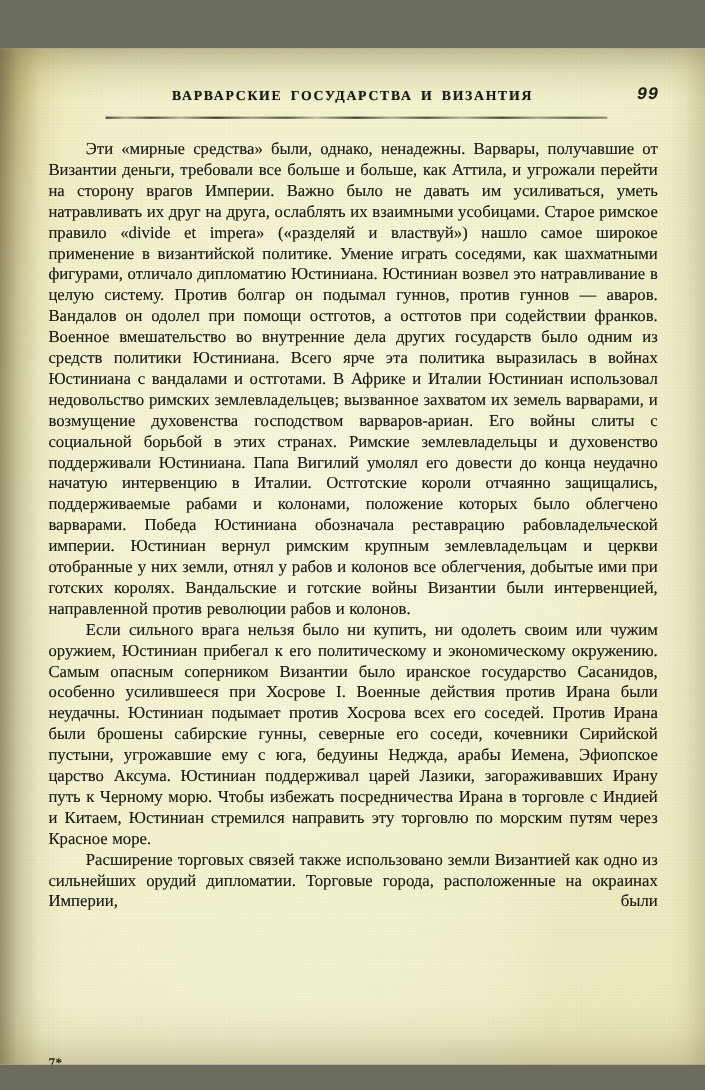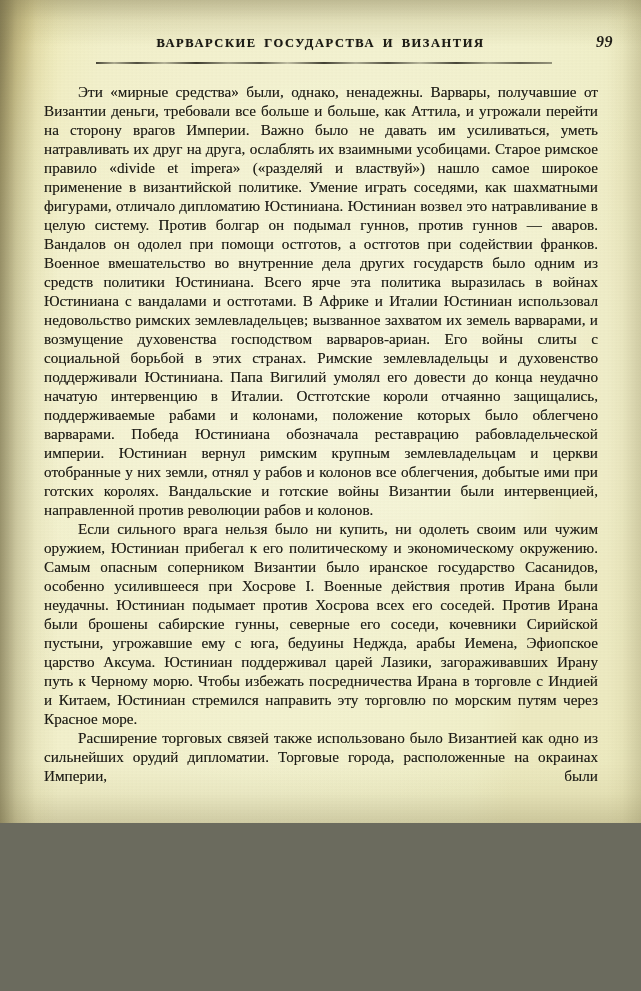--- a/index.html
+++ b/index.html
@@ -10,7 +10,7 @@
   .page {
     position: relative;
     width: 641px;
-    height: 823px;
+    height: 924px;
     overflow: hidden;
     background:
       radial-gradient(ellipse 120% 80% at 55% 45%, rgba(255,255,250,0.40) 0%, rgba(255,255,245,0.10) 45%, rgba(225,222,190,0.0) 75%),
@@ -30,6 +30,7 @@
         #ece9be 641px);
     font-family: "Liberation Serif", "DejaVu Serif", serif;
     color: #1d1c17;
+    margin-top: 44px;
   }
   
   .vignette-top {

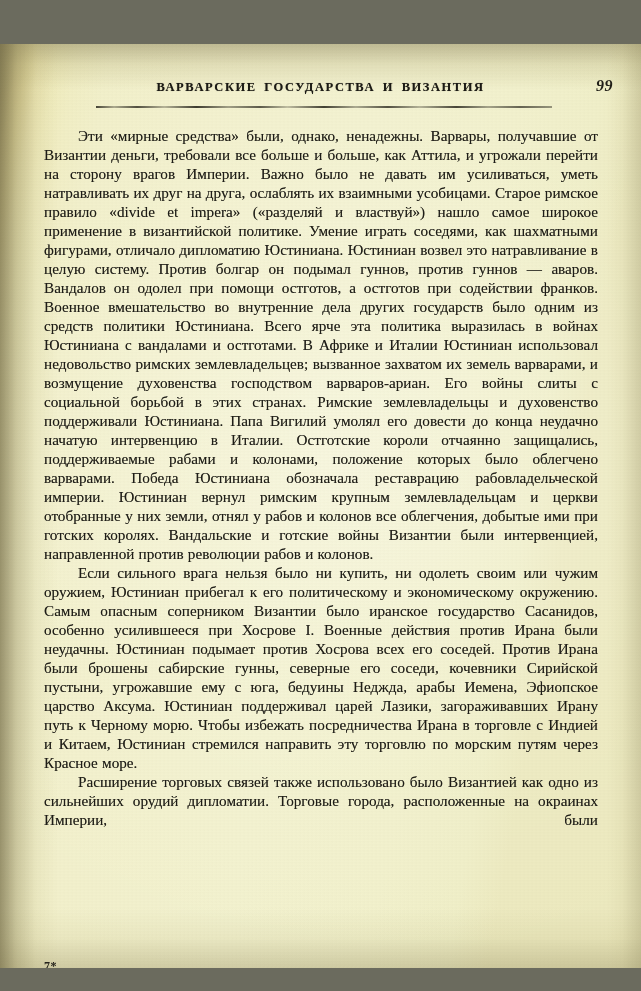--- a/index.html
+++ b/index.html
@@ -82,13 +82,14 @@
   }
   .runhead-folio {
     position: absolute;
-    right: 28px;
+    right: 42px;
     top: -3px;
     font-size: 16px;
     font-style: italic;
     font-weight: bold;
     letter-spacing: 0.5px;
     color: #201e18;
+    font-family: Liberation Mono, monospace;
   }
   .rule {
     position: absolute;

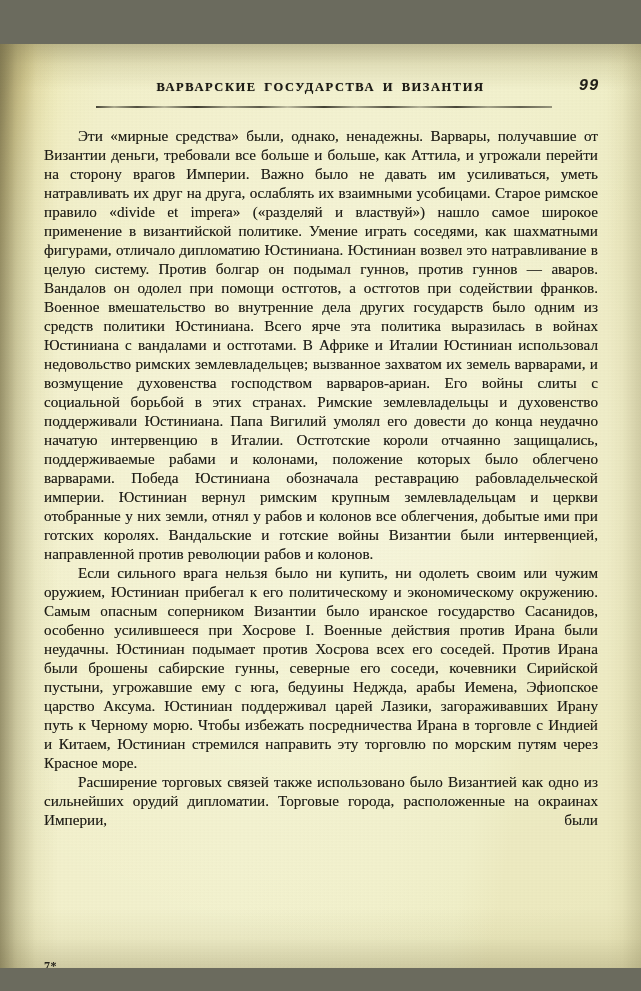--- a/index.html
+++ b/index.html
@@ -159,7 +159,7 @@
   <div class="textblock">
     <p class="para">Эти «мирные средства» были, однако, ненадежны. Варвары, получавшие от Византии деньги, требовали все больше и больше, как Аттила, и угрожали перейти на сторону врагов Империи. Важно было не давать им усиливаться, уметь натравливать их друг на друга, ослаблять их взаимными усобицами. Старое римское правило «divide et impera» («разделяй и властвуй») нашло самое широкое применение в византийской политике. Умение играть соседями, как шахматными фигурами, отличало дипломатию Юстиниана. Юстиниан возвел это натравливание в целую систему. Против болгар он подымал гуннов, против гуннов — аваров. Вандалов он одолел при помощи остготов, а остготов при содействии франков. Военное вмешательство во внутренние дела других государств было одним из средств политики Юстиниана. Всего ярче эта политика выразилась в войнах Юстиниана с вандалами и остготами. В Африке и Италии Юстиниан использовал недовольство римских землевладельцев; вызванное захватом их земель варварами, и возмущение духовенства господством варваров-ариан. Его войны слиты с социальной борьбой в этих странах. Римские землевладельцы и духовенство поддерживали Юстиниана. Папа Вигилий умолял его довести до конца неудачно начатую интервенцию в Италии. Остготские короли отчаянно защищались, поддерживаемые рабами и колонами, положение которых было облегчено варварами. Победа Юстиниана обозначала реставрацию рабовладельческой империи. Юстиниан вернул римским крупным землевладельцам и церкви отобранные у них земли, отнял у рабов и колонов все облегчения, добытые ими при готских королях. Вандальские и готские войны Византии были интервенцией, направленной против революции рабов и колонов.</p>
     <p class="para">Если сильного врага нельзя было ни купить, ни одолеть своим или чужим оружием, Юстиниан прибегал к его политическому и экономическому окружению. Самым опасным соперником Византии было иранское государство Сасанидов, особенно усилившееся при Хосрове I. Военные действия против Ирана были неудачны. Юстиниан подымает против Хосрова всех его соседей. Против Ирана были брошены сабирские гунны, северные его соседи, кочевники Сирийской пустыни, угрожавшие ему с юга, бедуины Неджда, арабы Иемена, Эфиопское царство Аксума. Юстиниан поддерживал царей Лазики, загораживавших Ирану путь к Черному морю. Чтобы избежать посредничества Ирана в торговле с Индией и Китаем, Юстиниан стремился направить эту торговлю по морским путям через Красное море.</p>
-    <p class="para last">Расширение торговых связей также использовано было Византией как одно из сильнейших орудий дипломатии. Торговые города, расположенные на окраинах Империи, были</p>
+    <p class="para last">Расширение торговых связей также использовано земли Византией как одно из сильнейших орудий дипломатии. Торговые города, расположенные на окраинах Империи, были</p>
   </div>
 
   <div class="signature">7*</div>

